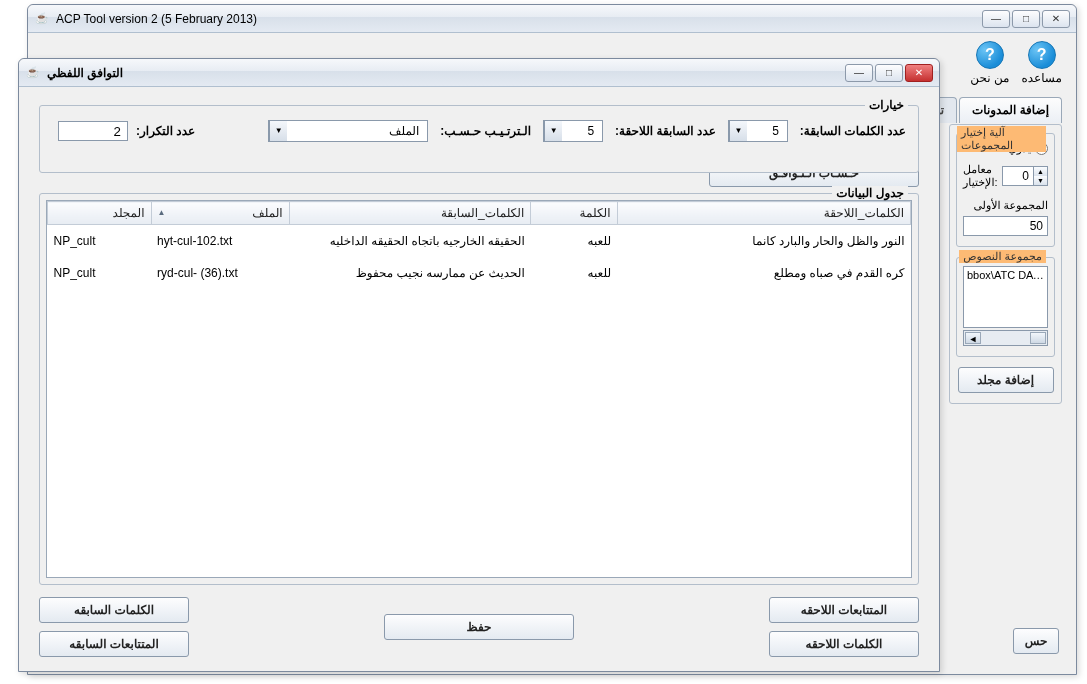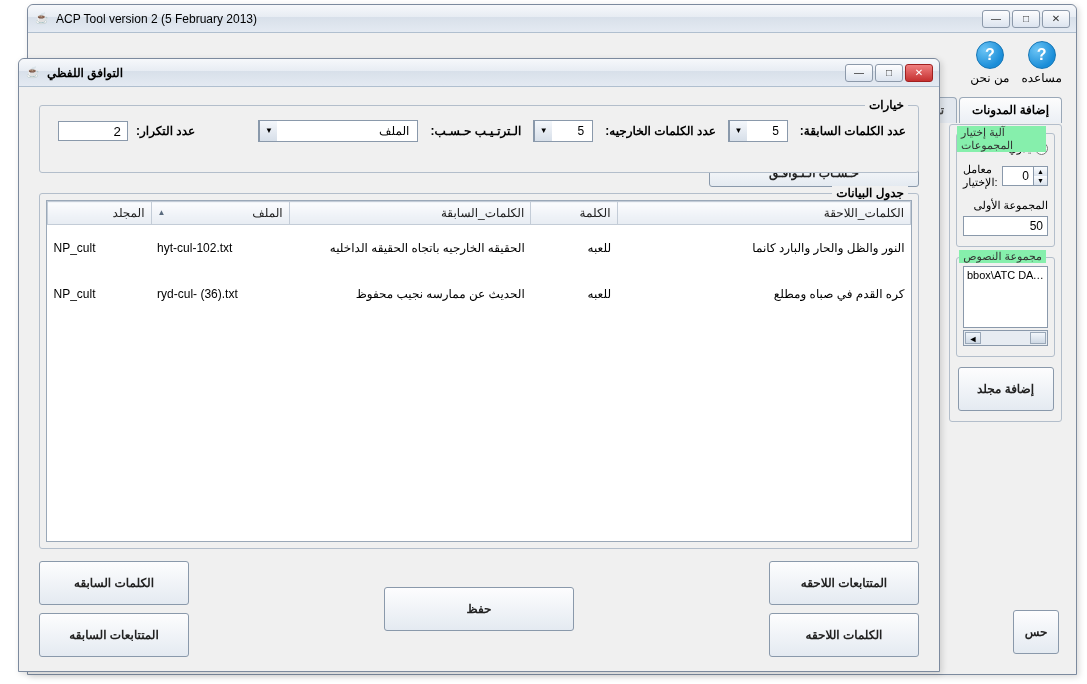--- a/index.html
+++ b/index.html
@@ -274,7 +274,7 @@
           <span class="val">5</span>
           <span class="dd">▼</span>
         </span>
-        <span class="lbl">عدد الكلمات الخارجيه:</span>
+        <span class="lbl">عدد السابقة اللاحقة:</span>
         <span class="combo" style="width:60px;">
           <span class="val">5</span>
           <span class="dd">▼</span>

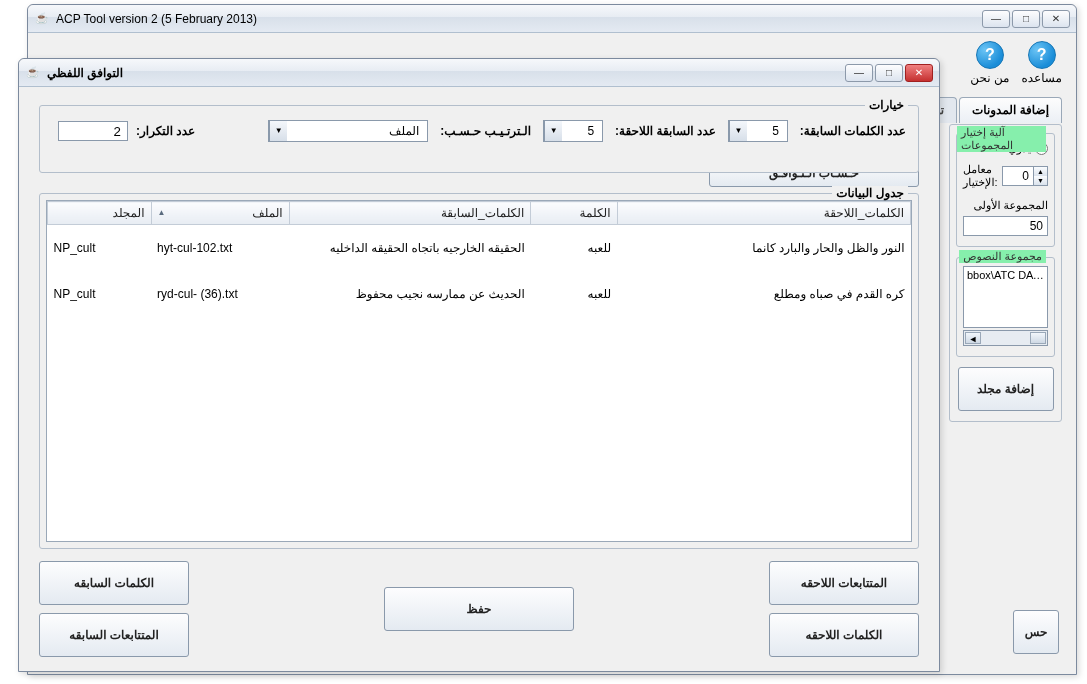--- a/index.html
+++ b/index.html
@@ -95,7 +95,7 @@
     background:#f0f0f0;
   }
   .fieldset > .legend {
-    position:absolute; top:-8px; right:8px; background:#86efac;
+    position:absolute; top:-8px; right:8px; background:#fdba74;
     padding:0 4px; font-size:11px; color:#333;
   }
   .radio-row { display:flex; align-items:center; justify-content:flex-end; gap:4px; font-size:11px;}

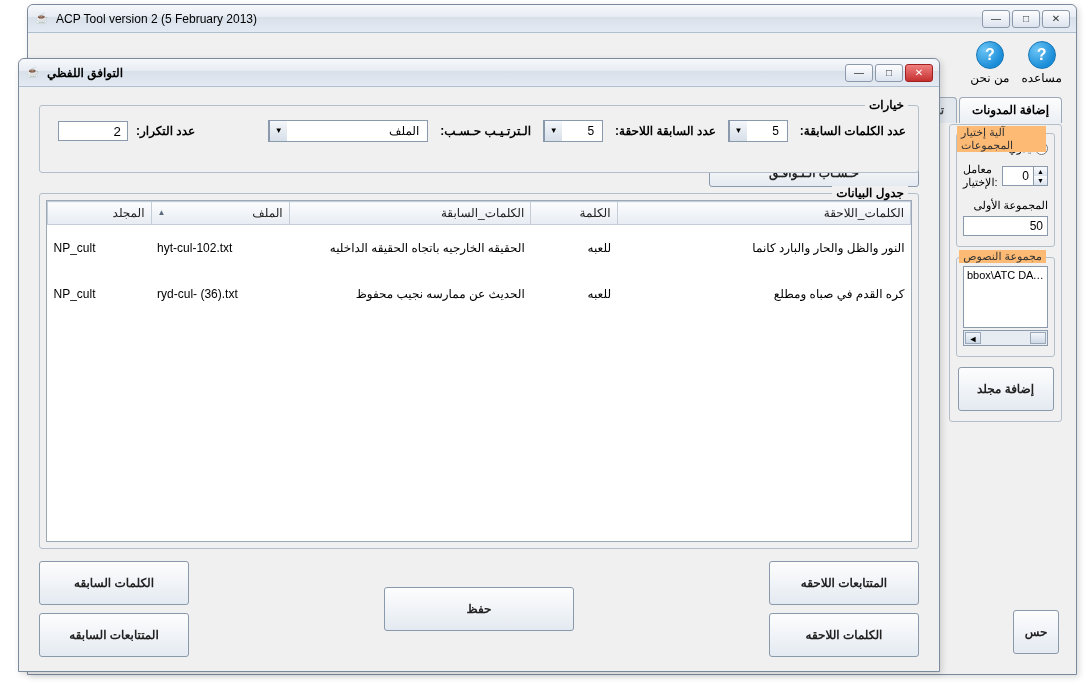--- a/index.html
+++ b/index.html
@@ -169,7 +169,7 @@
   thead th.sorted::after{
     content:"▲"; font-size:8px; color:#5a6b7e; position:absolute; left:6px; top:6px;
   }
-  tbody td { padding:16px 6px; text-align:right; border-bottom:0; white-space:nowrap;}
+  tbody td { padding:9px 6px; text-align:right; border-bottom:0; white-space:nowrap;}
   tbody td.ltrcell { direction:ltr; text-align:left; }
   .bottom-buttons{
     display:flex; justify-content:space-between; align-items:center; margin-top:12px; gap:10px;

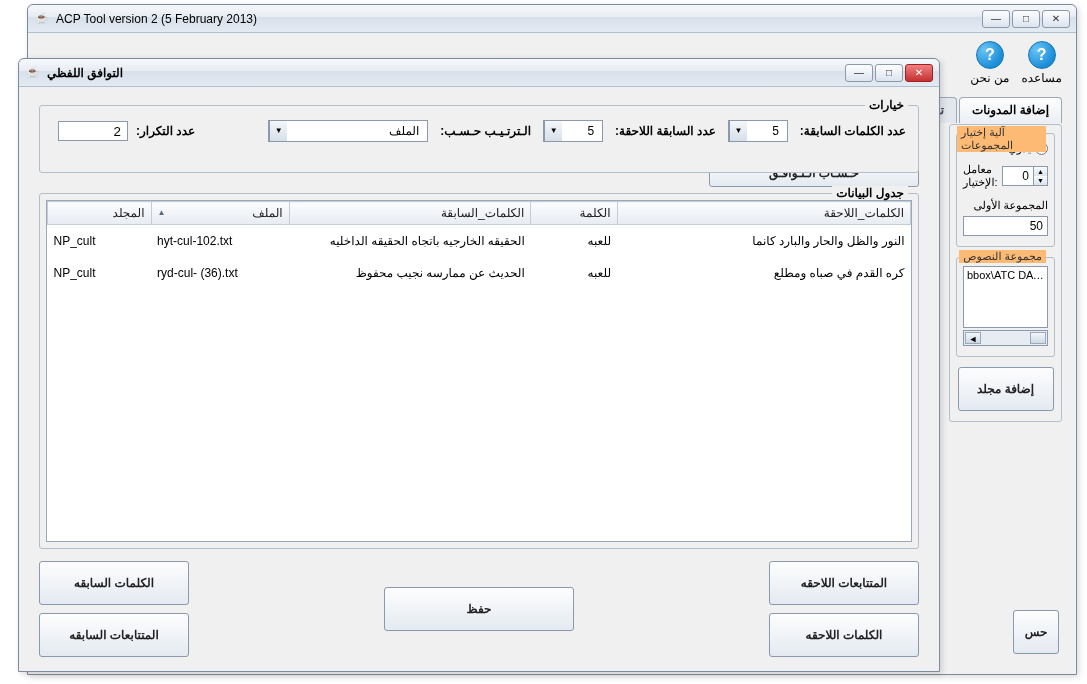--- a/index.html
+++ b/index.html
@@ -121,7 +121,7 @@
     display:inline-flex; align-items:center; justify-content:center;
     border:1px solid #8a99ab; border-radius:3px;
     background:linear-gradient(to bottom,#fdfdfe,#e4eaf1);
-    height:44px; padding:0 14px; font-family:inherit; font-size:12px;
+    height:26px; padding:0 14px; font-family:inherit; font-size:12px;
     cursor:pointer; font-weight:bold; color:#222;
   }
   

